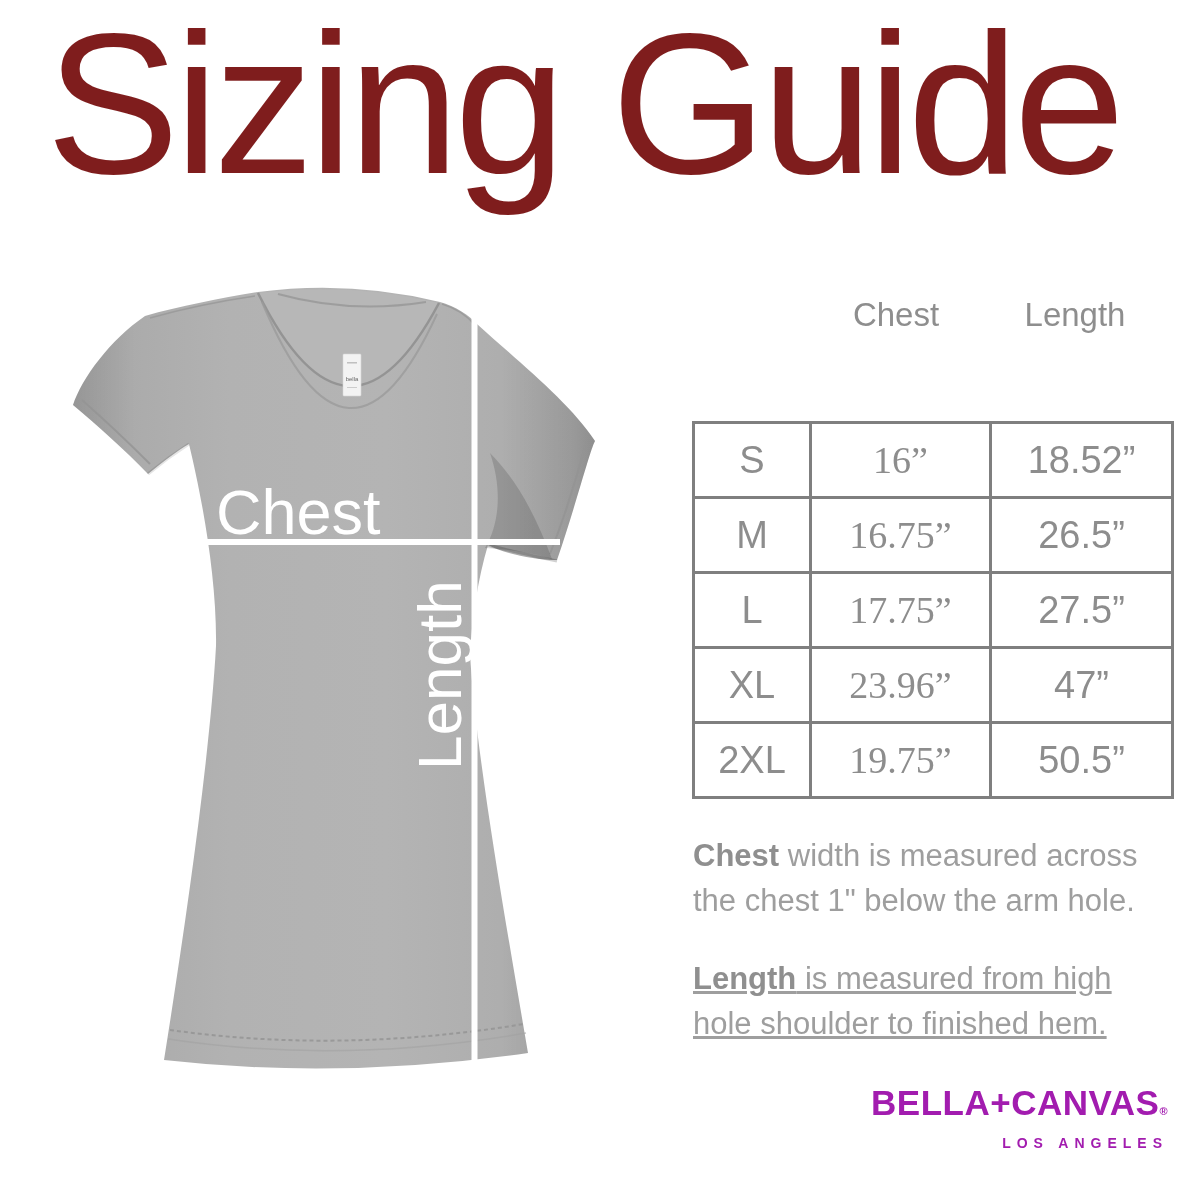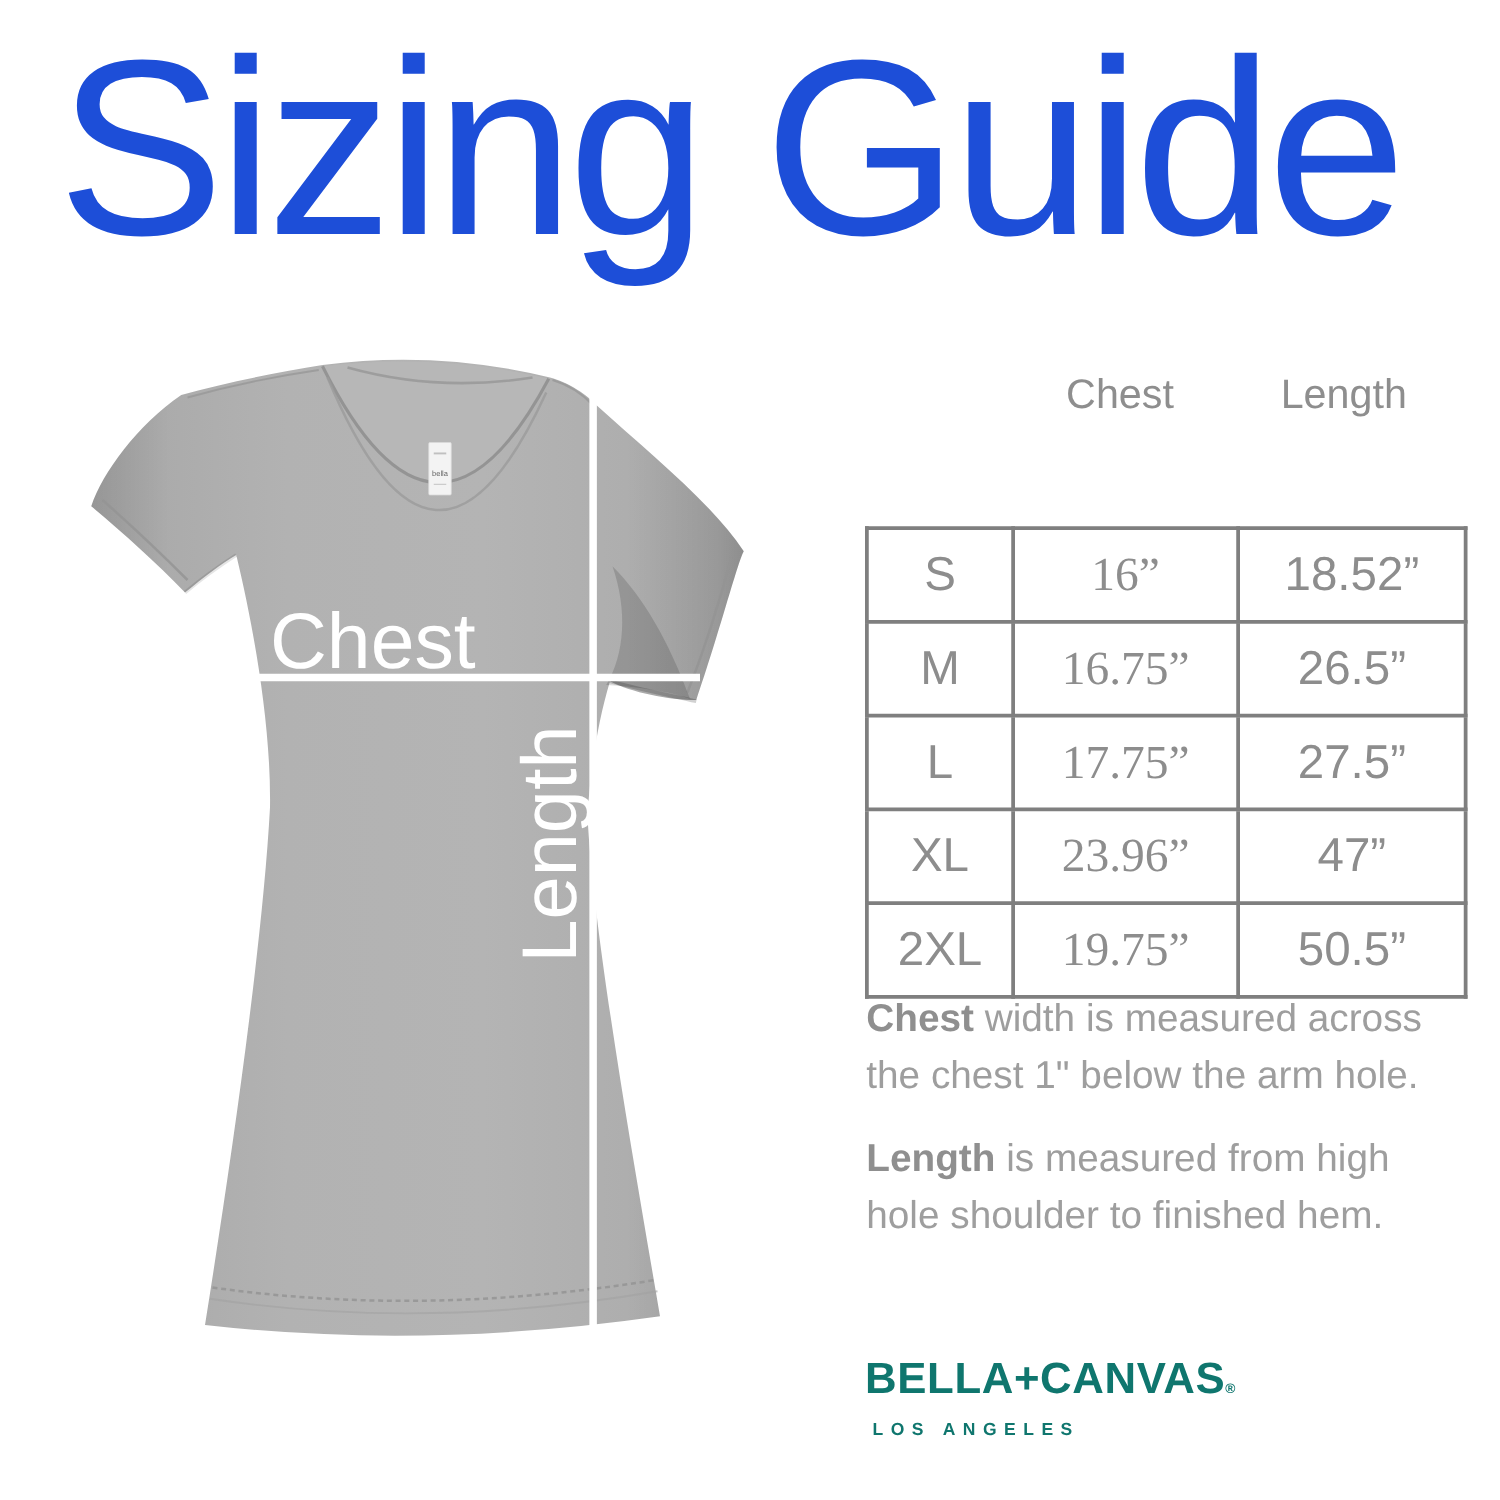--- a/index.html
+++ b/index.html
@@ -6,8 +6,8 @@
   .page{position:relative;width:1200px;height:1200px;background:#fff;overflow:hidden;
         font-family:"Liberation Sans", sans-serif;}
 
-  .title{position:absolute;left:46px;top:19px;font-size:200px;line-height:1.0;
-         font-weight:100;letter-spacing:-5px;color:#1d4ed8;white-space:nowrap;}
+  .title{position:absolute;left:46px;top:4px;font-size:200px;line-height:1.0;
+         font-weight:100;letter-spacing:-5px;color:#7f1d1d;white-space:nowrap;}
 
   .shirt-svg{position:absolute;left:30px;top:278px;width:610px;height:800px;}
 

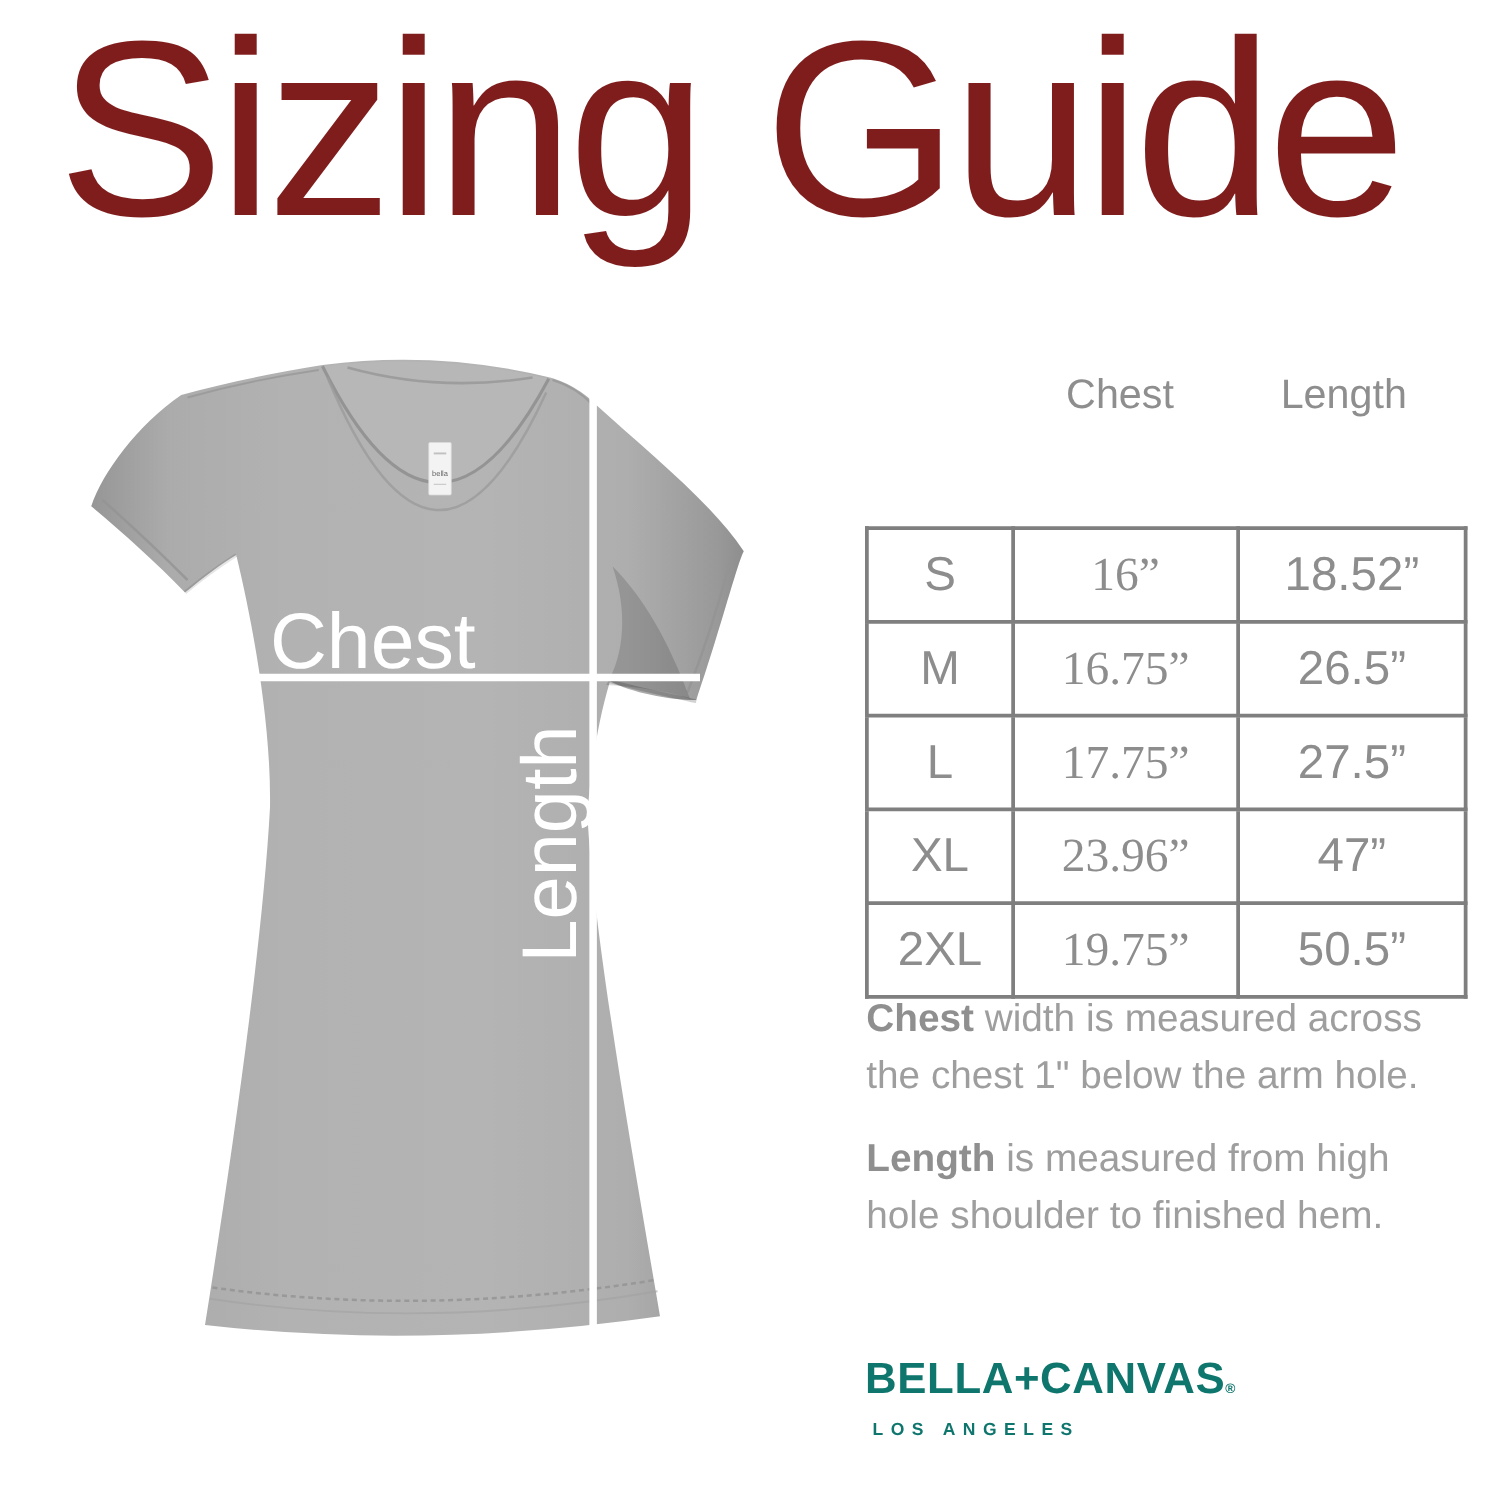--- a/index.html
+++ b/index.html
@@ -23,7 +23,7 @@
   td.c-chest{width:175px;font-family:Liberation Serif, serif;}
   td.c-length{width:177px;}
 
-  .notes{position:absolute;left:693px;top:792px;width:478px;}
+  .notes{position:absolute;left:693px;top:833px;width:478px;}
   .note{font-size:31px;line-height:45px;color:#9e9e9e;}
   .note + .note{margin-top:22px;}
   .note b{color:#8f8f8f;font-weight:bold;}

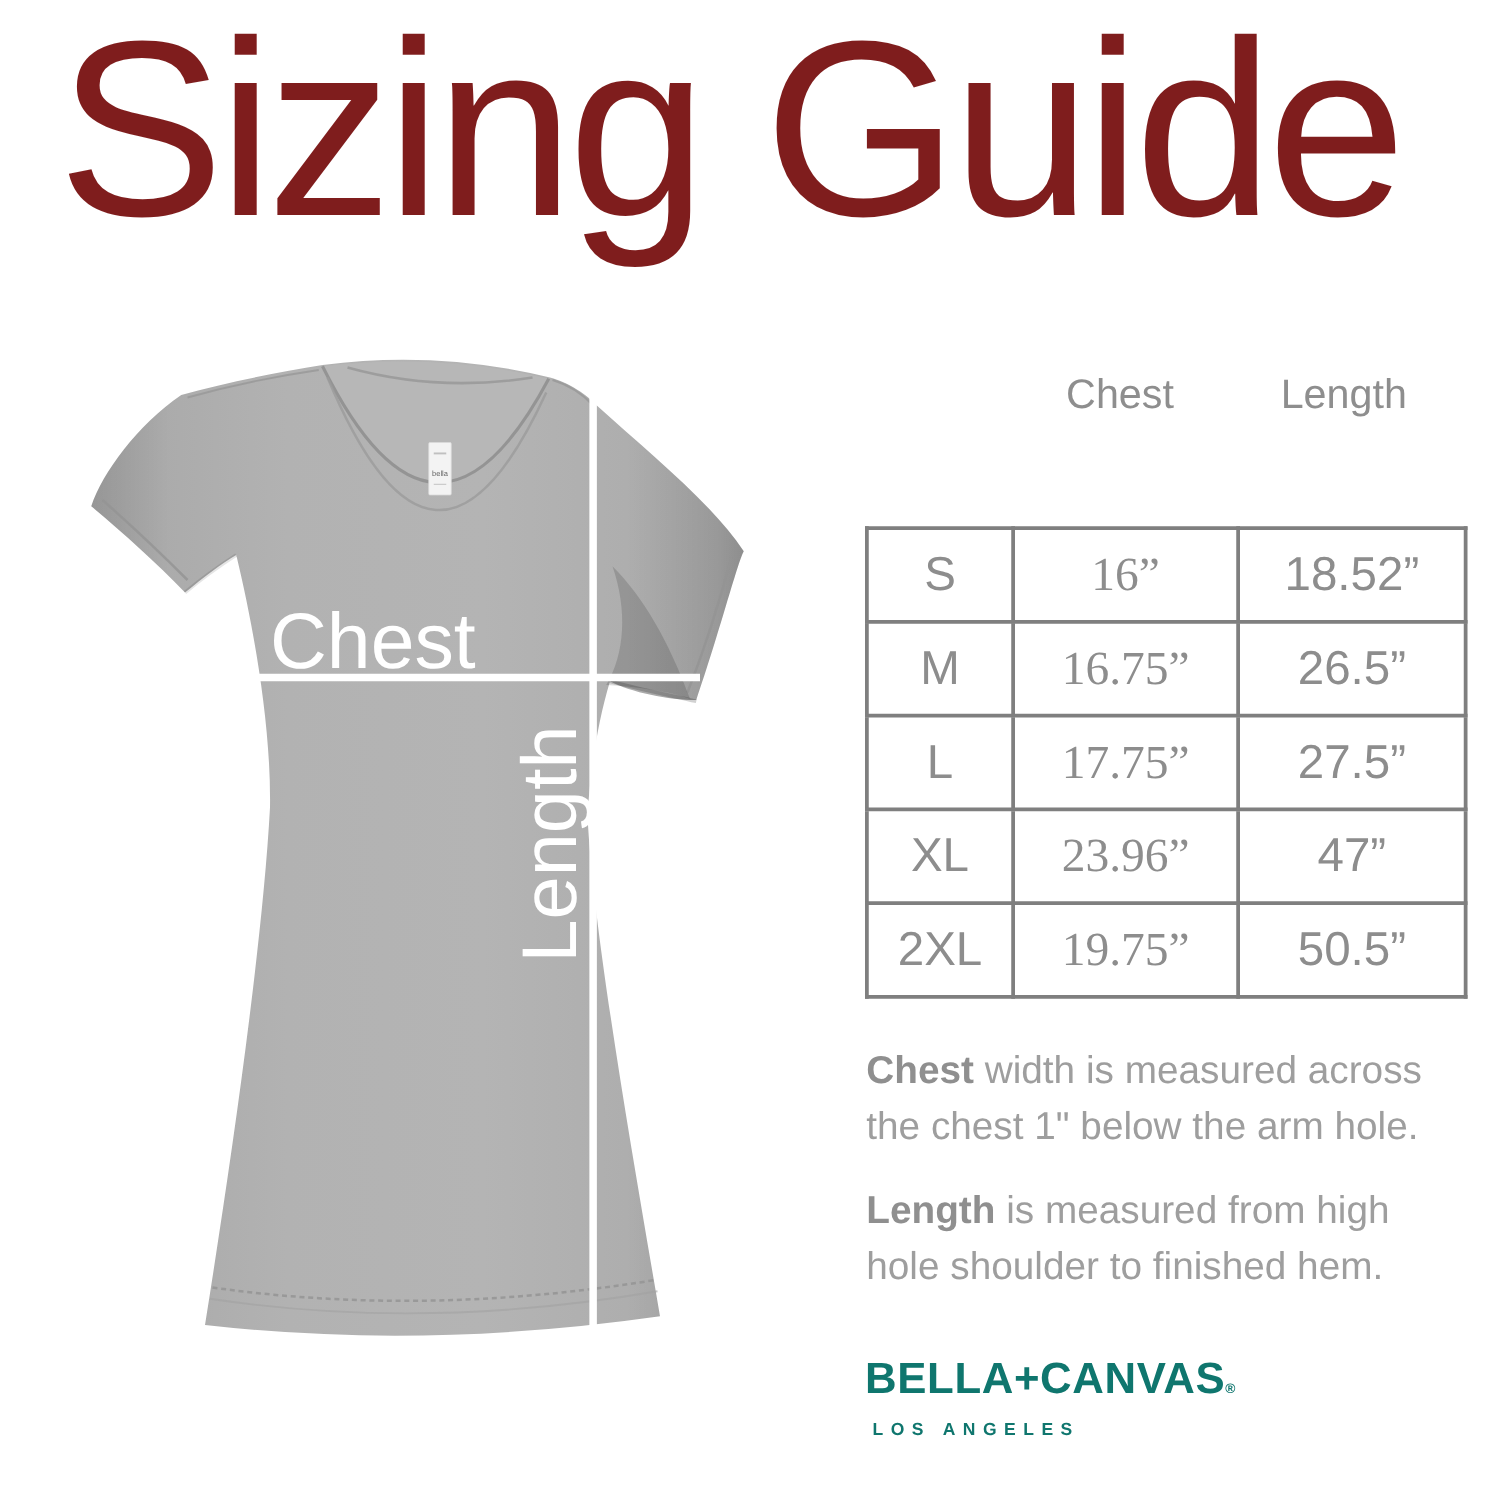--- a/index.html
+++ b/index.html
@@ -25,7 +25,7 @@
 
   .notes{position:absolute;left:693px;top:833px;width:478px;}
   .note{font-size:31px;line-height:45px;color:#9e9e9e;}
-  .note + .note{margin-top:22px;}
+  .note + .note{margin-top:33px;text-decoration:underline;}
   .note b{color:#8f8f8f;font-weight:bold;}
   .note .nline{display:block;}
 

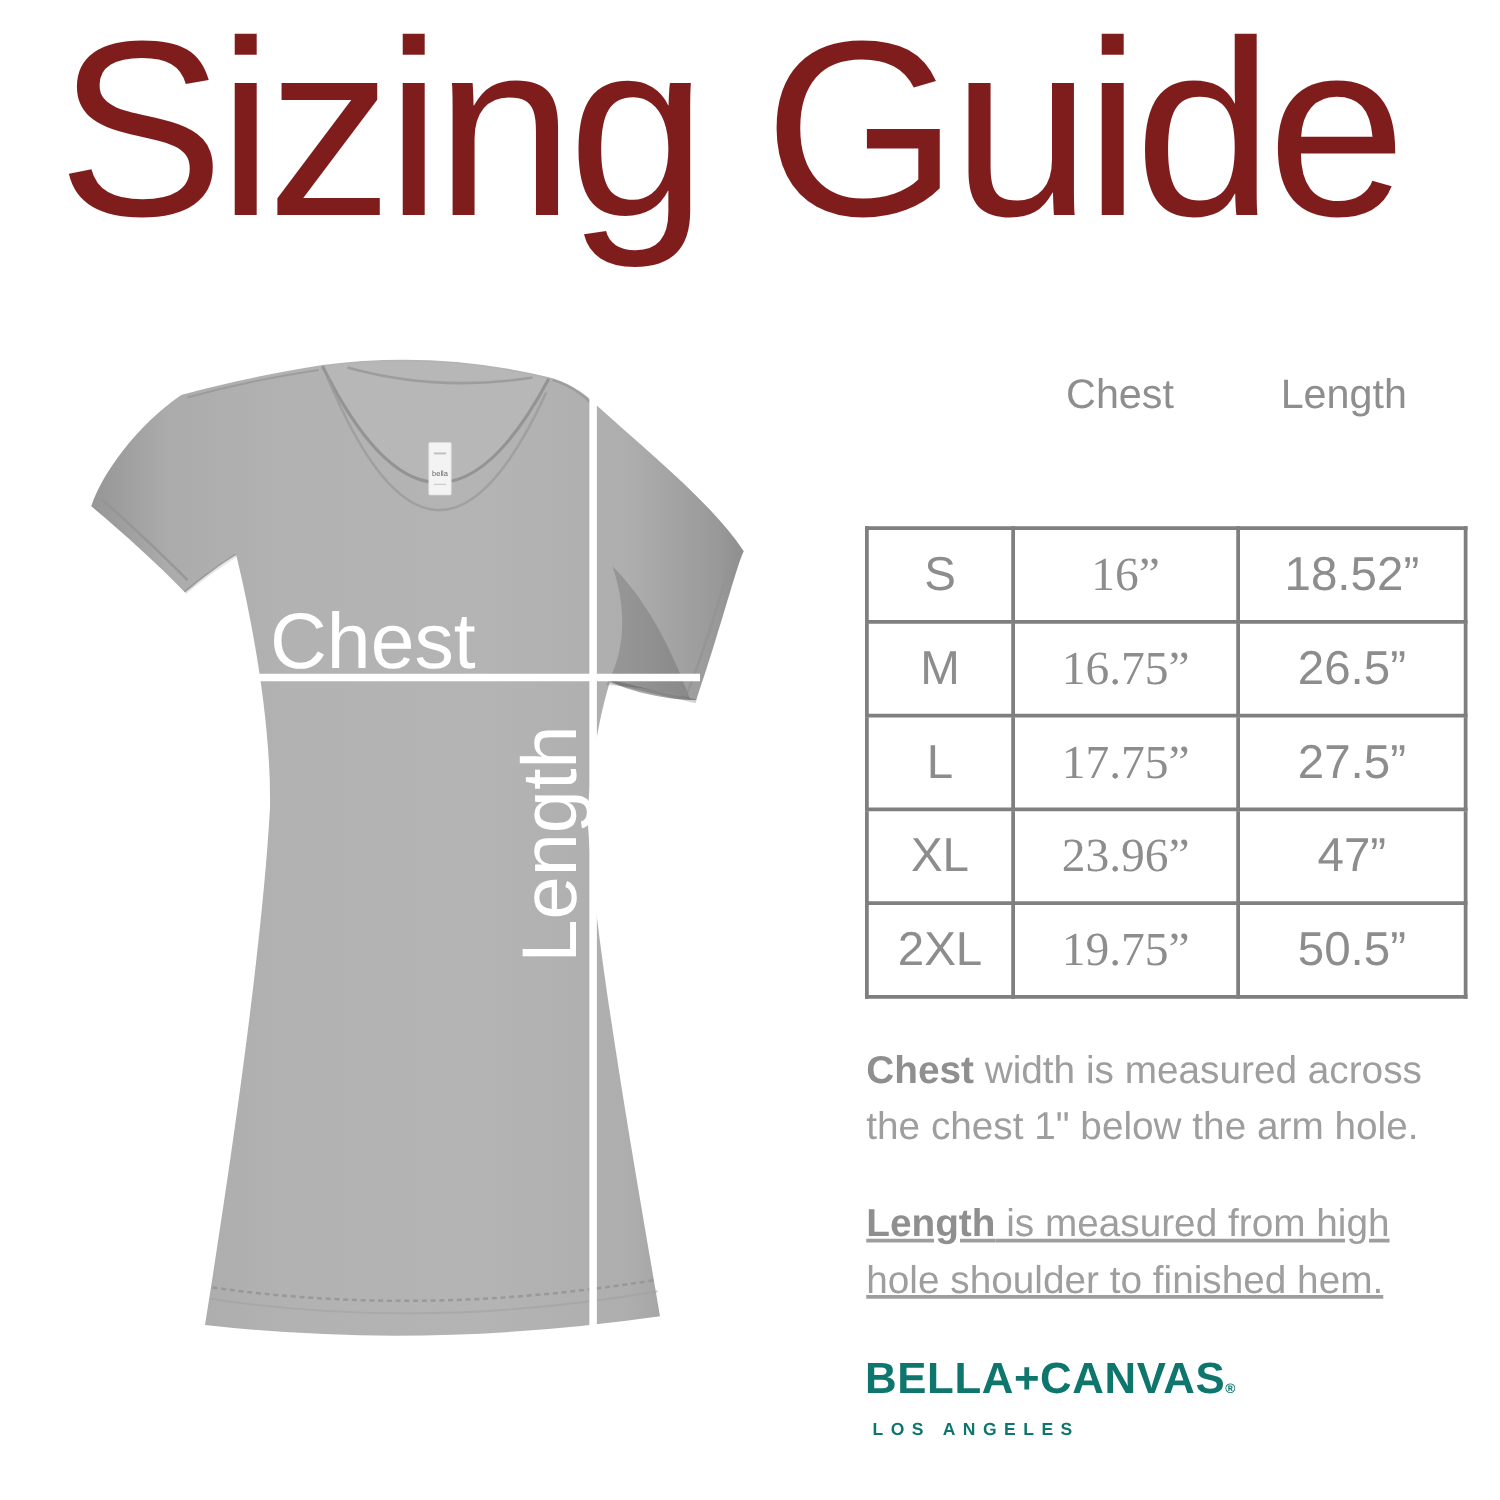--- a/index.html
+++ b/index.html
@@ -29,7 +29,7 @@
   .note b{color:#8f8f8f;font-weight:bold;}
   .note .nline{display:block;}
 
-  .brand{position:absolute;left:692px;top:1084px;width:476px;text-align:left;color:#0f766e;}
+  .brand{position:absolute;left:692px;top:1084px;width:476px;text-align:right;color:#a21caf;}
   .brand .logo{font-size:35px;font-weight:bold;letter-spacing:0.5px;line-height:38px;white-space:nowrap;}
   .brand .reg{font-size:11px;font-weight:bold;}
   .brand .tagline{margin-top:5px;font-size:14px;font-weight:bold;letter-spacing:6px;

